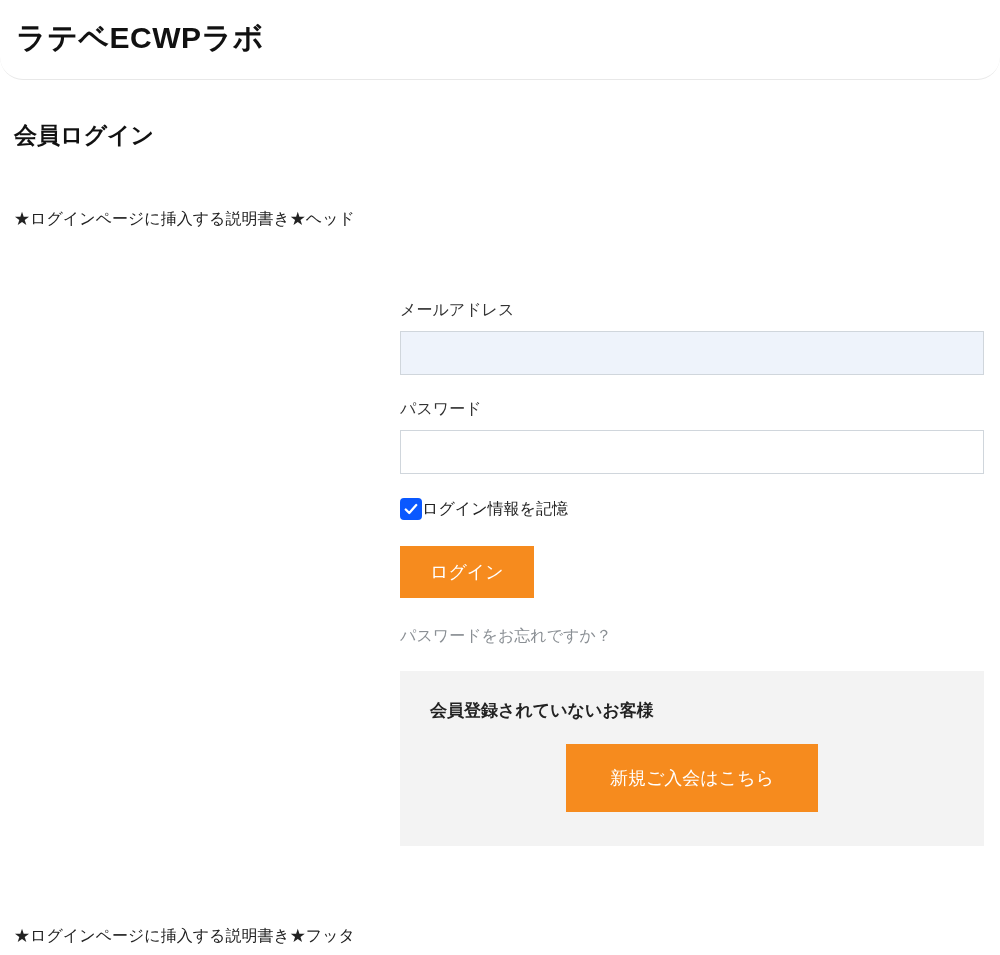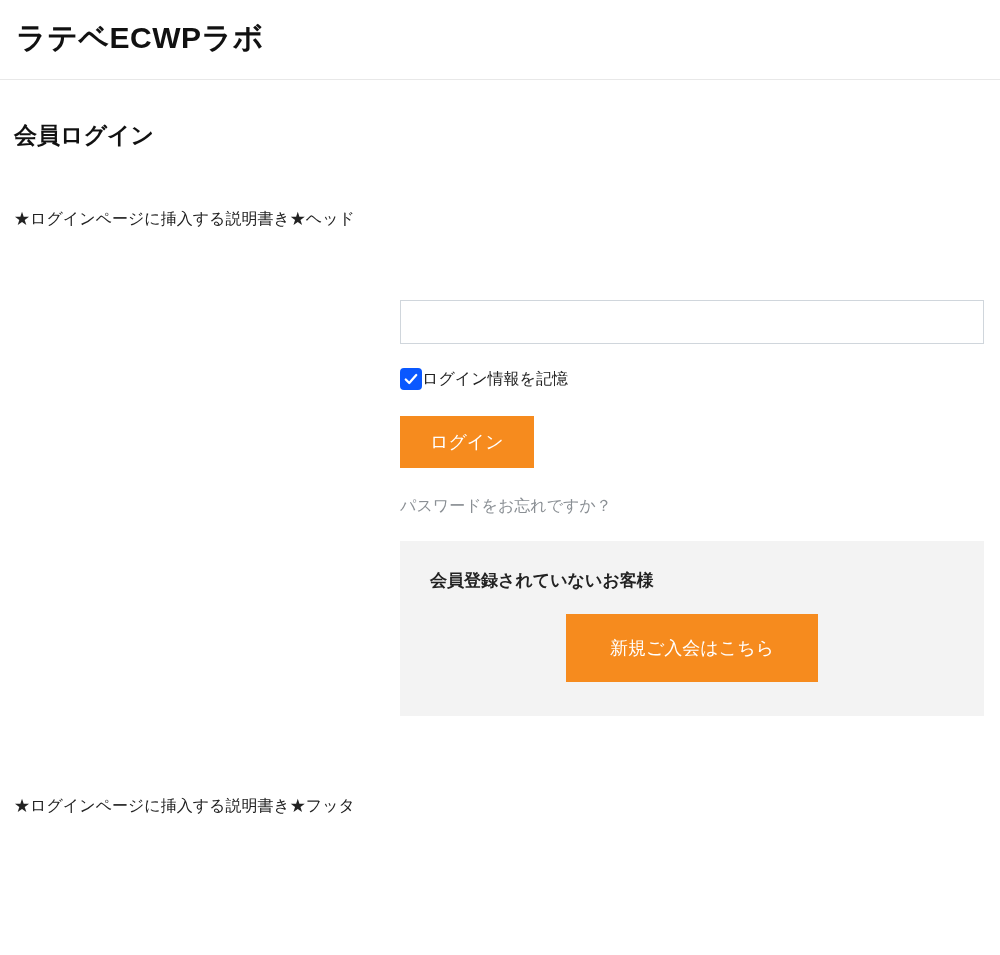--- a/index.html
+++ b/index.html
@@ -12,6 +12,7 @@
     .site-header {
       padding: 18px 16px 20px 16px;
       border-bottom: 1px solid #e8e8e8;
+      border-radius: 23px;
     }
     .site-title {
       font-size: 30px;

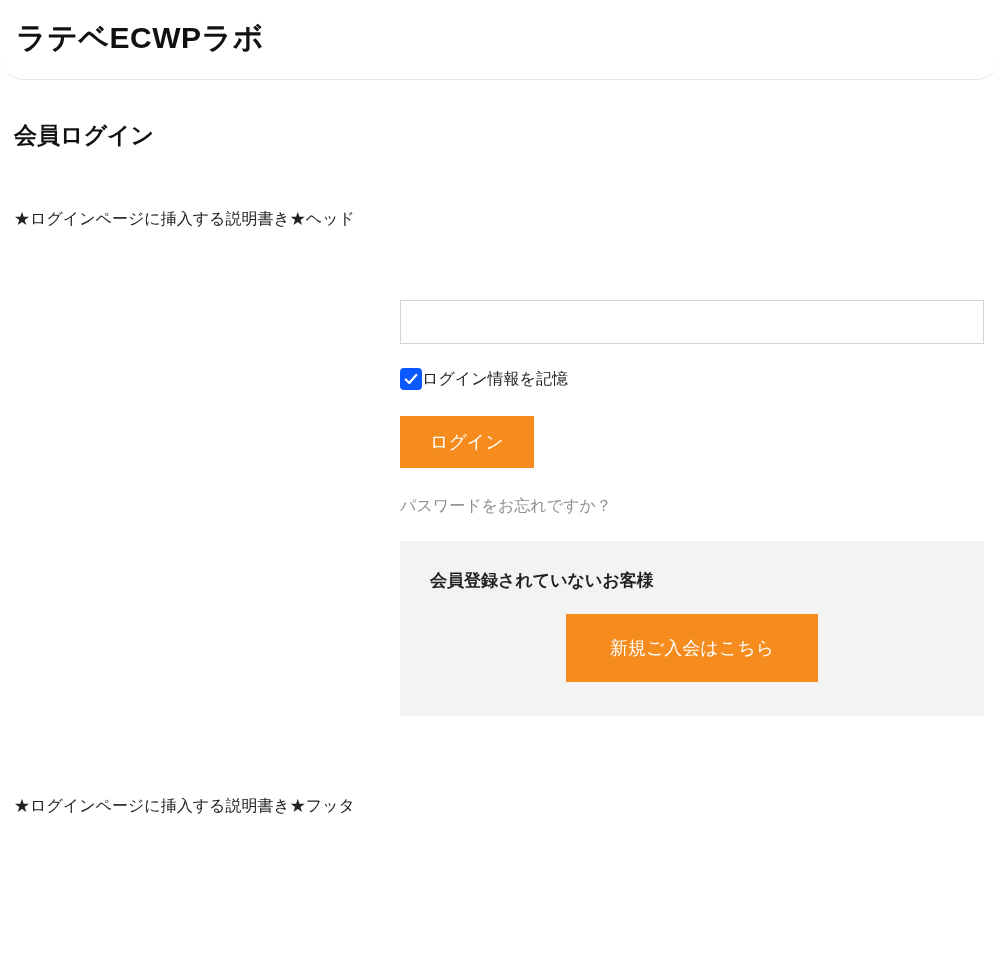--- a/index.html
+++ b/index.html
@@ -162,6 +162,10 @@
 
     <form class="login-form">
 
+      <div class="field-group">
+        <label class="field-label">メールアドレス</label>
+        <input type="text" class="text-input email" value="" style="">
+      </div>
 
       <div class="field-group">
         <input type="password" class="text-input" value="" style="">

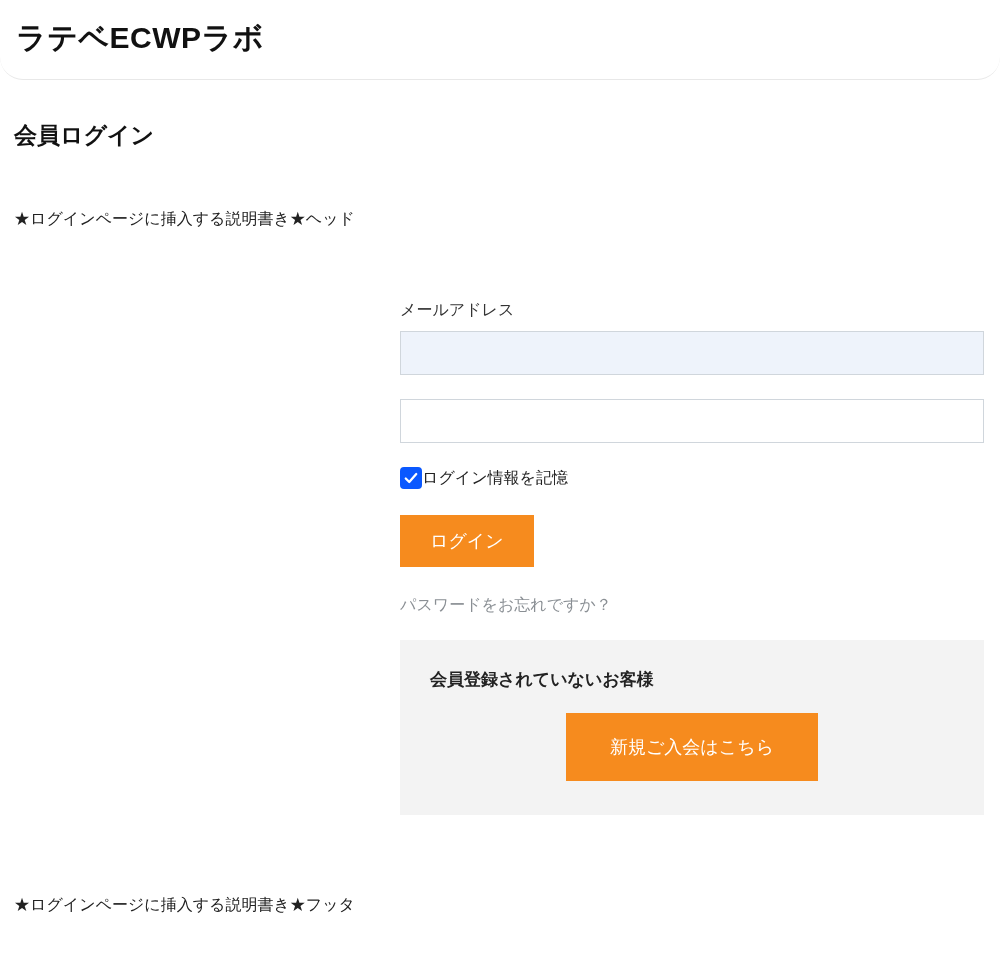--- a/index.html
+++ b/index.html
@@ -168,6 +168,7 @@
       </div>
 
       <div class="field-group">
+        <label class="field-label">パスワード</label>
         <input type="password" class="text-input" value="" style="">
       </div>
 

